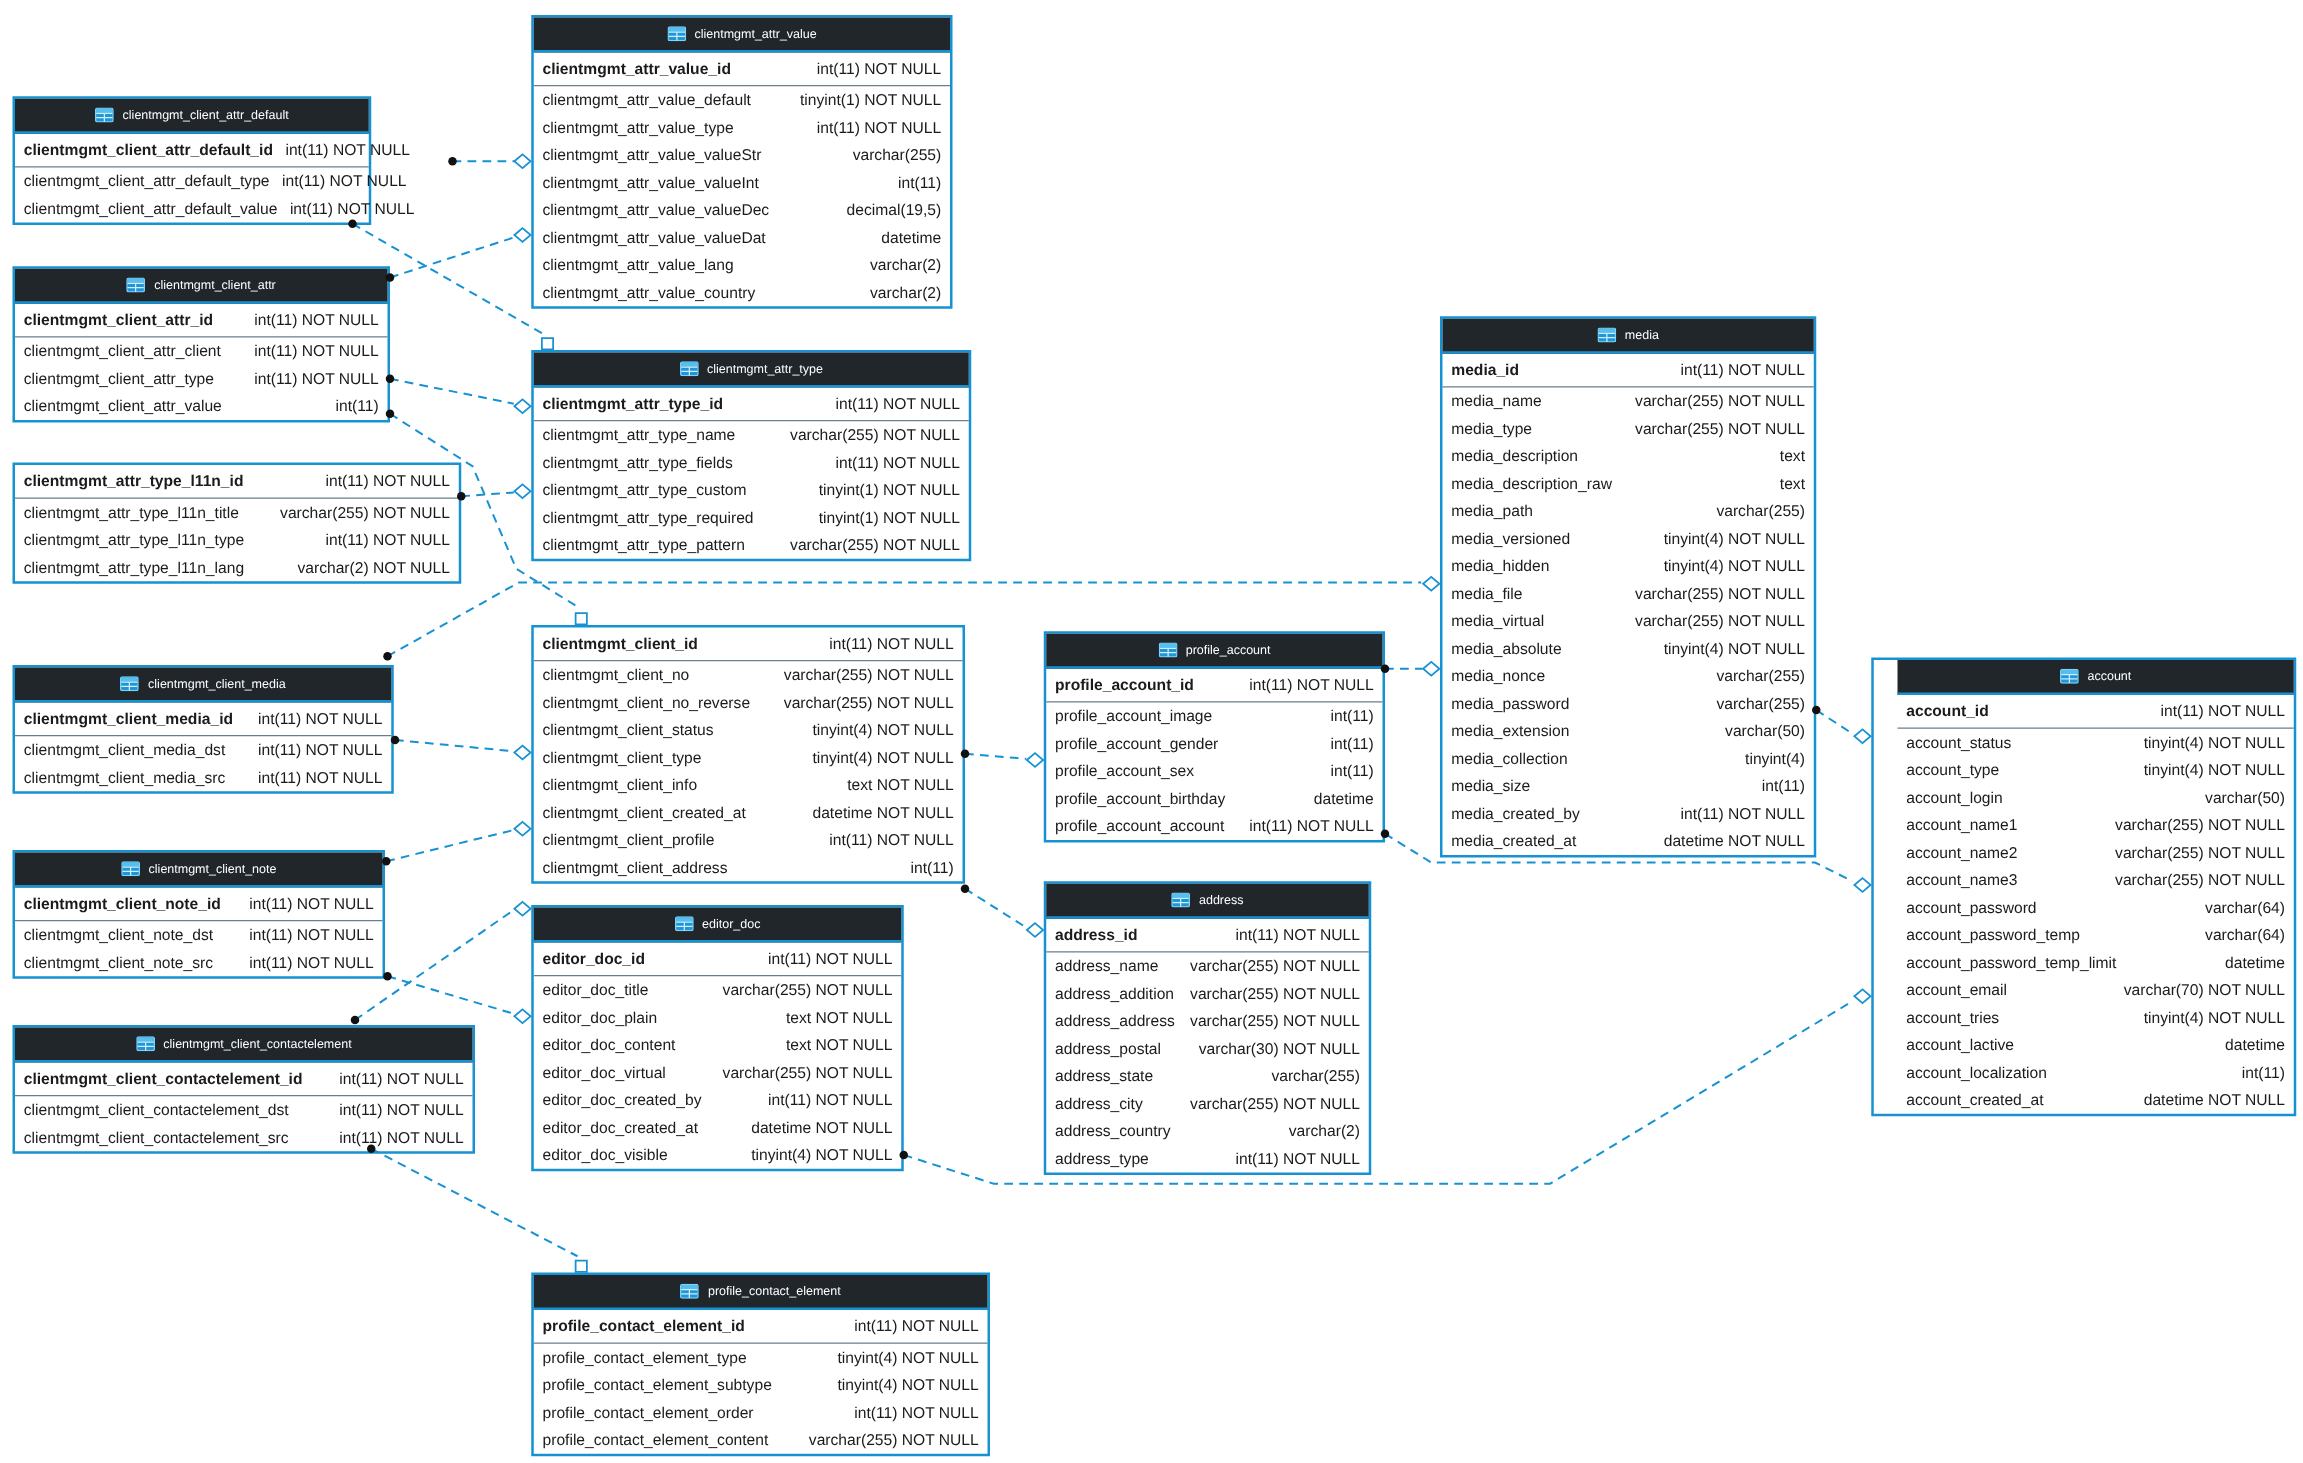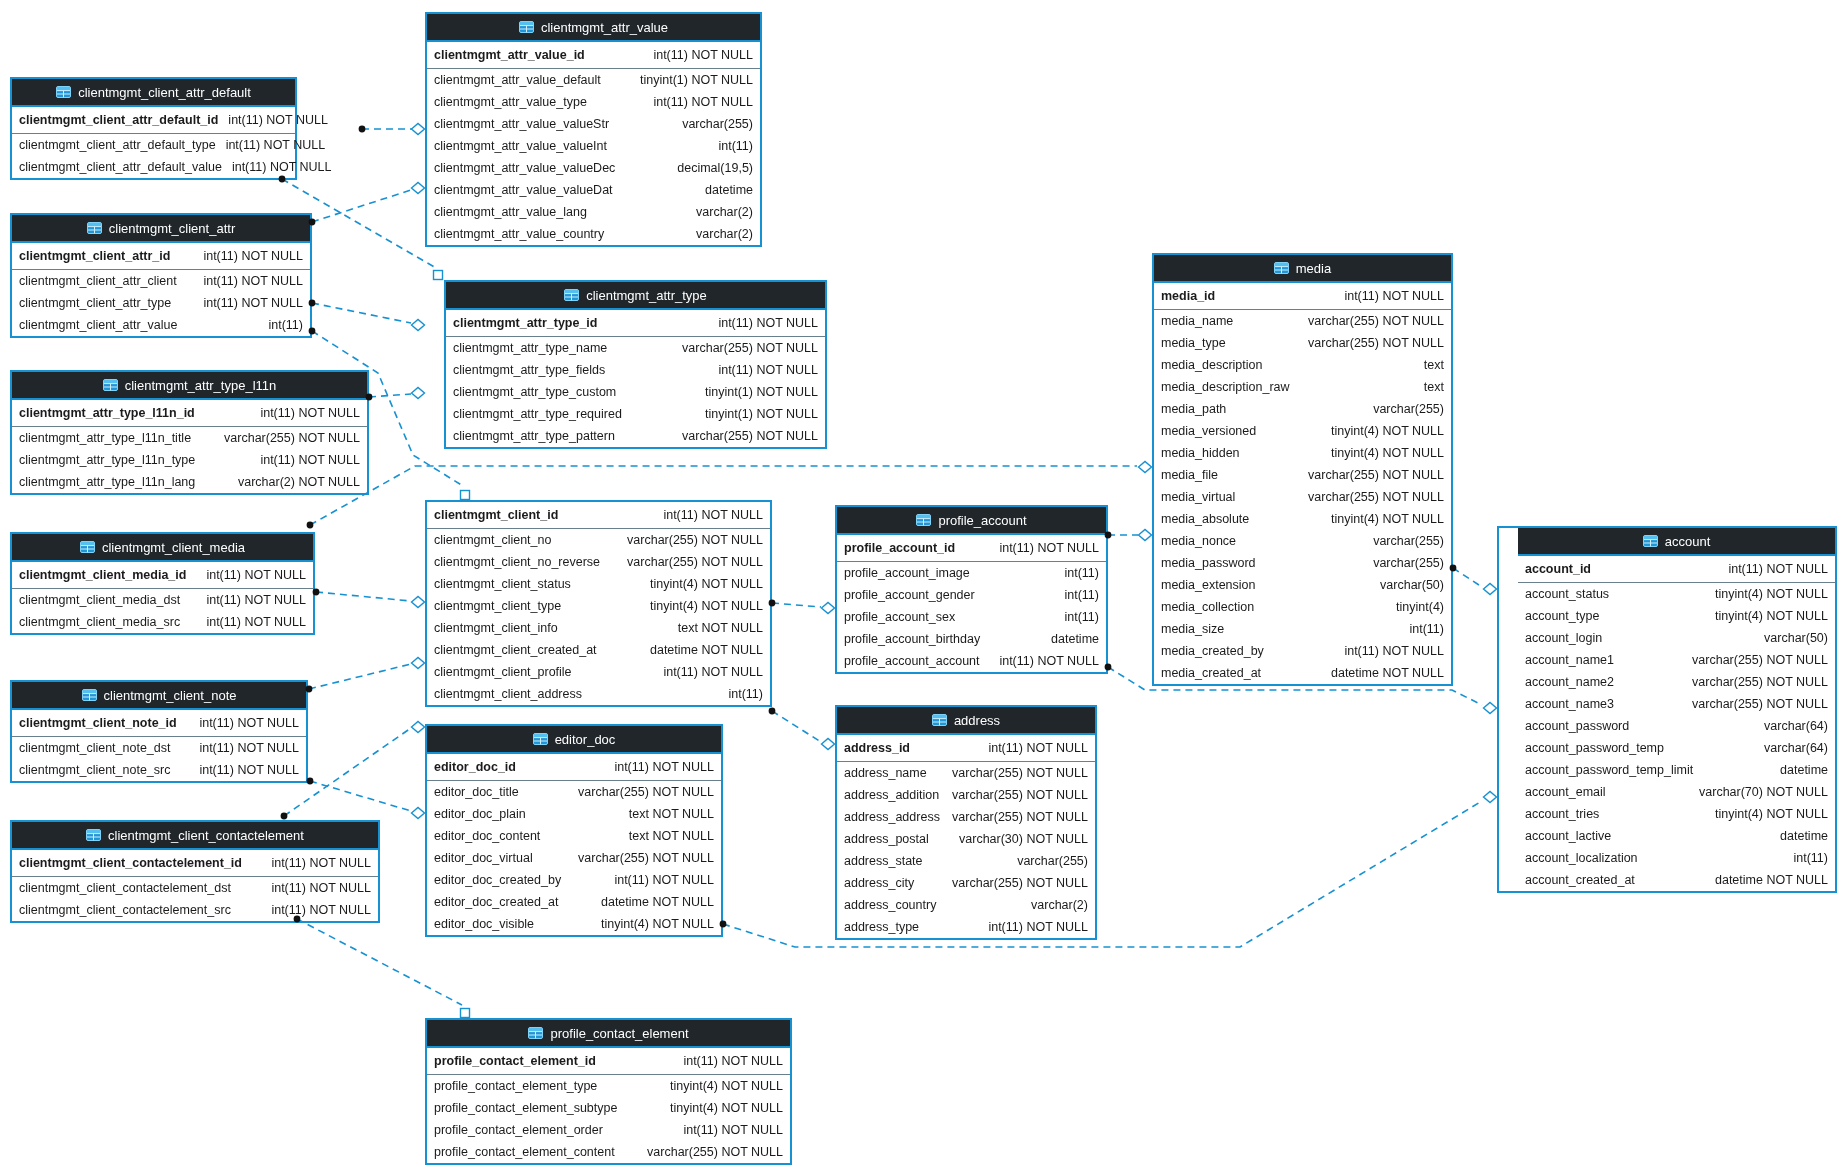--- a/index.html
+++ b/index.html
@@ -15,7 +15,7 @@
   .tbl-header{
     height:26px;background:#21262b;color:#ffffff;
     display:flex;align-items:center;justify-content:center;gap:7px;
-    font-size:13px;border-bottom:2px solid #1691d2;white-space:nowrap;
+    font-size:10px;border-bottom:2px solid #1691d2;white-space:nowrap;
   }
   .tbl-header .ticon{flex:0 0 auto;display:block;}
   .row{

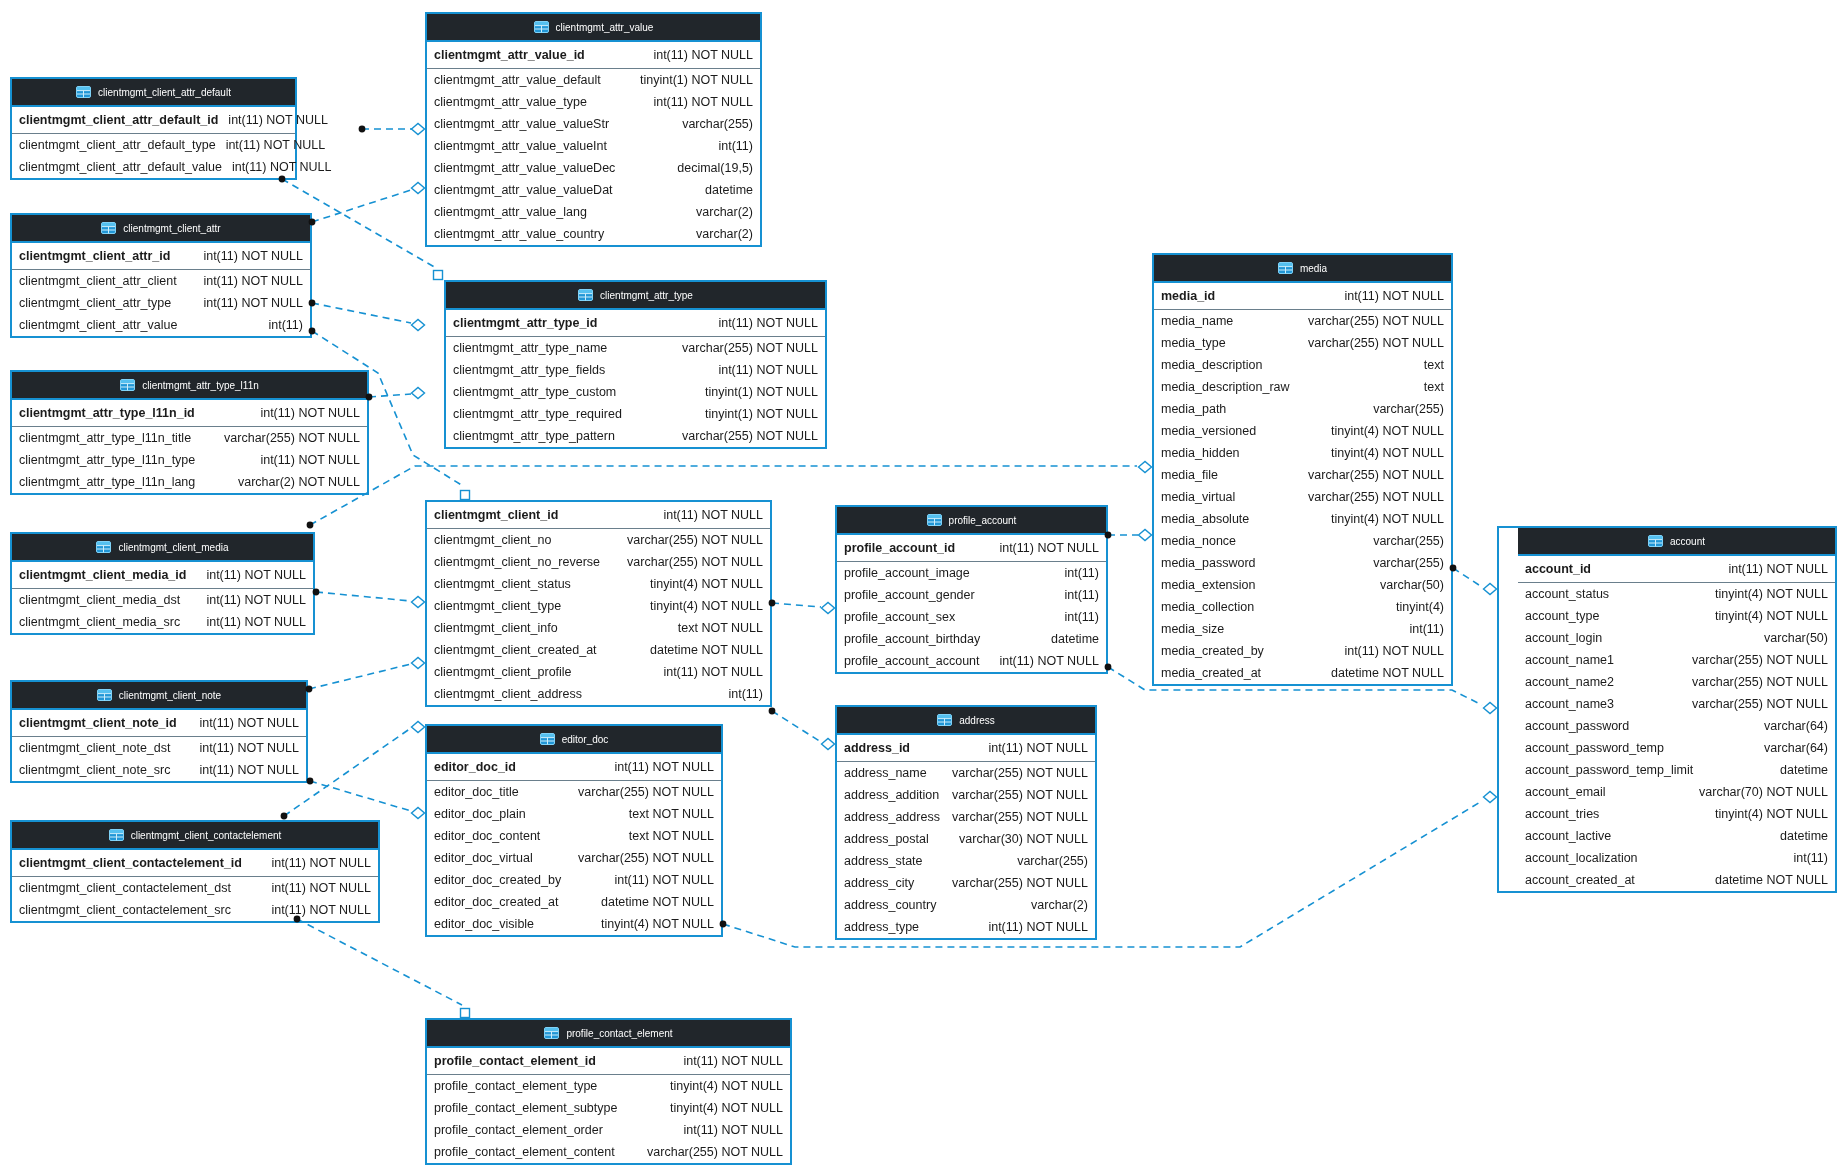--- a/index.html
+++ b/index.html
@@ -337,7 +337,7 @@
   </div>
       </div>
   </div>
-    <div class="db-table" style="left: 444px; top: 280px; width: 383px;">
+    <div class="db-table" style="left: 425px; top: 280px; width: 352px;">
     <div class="tbl-header">
       <svg class="ticon" width="15" height="12" viewBox="0 0 15 12">
         <rect x="0.5" y="0.5" width="14" height="11" rx="1.5" fill="#2196d6" stroke="#7fd2f7"></rect>

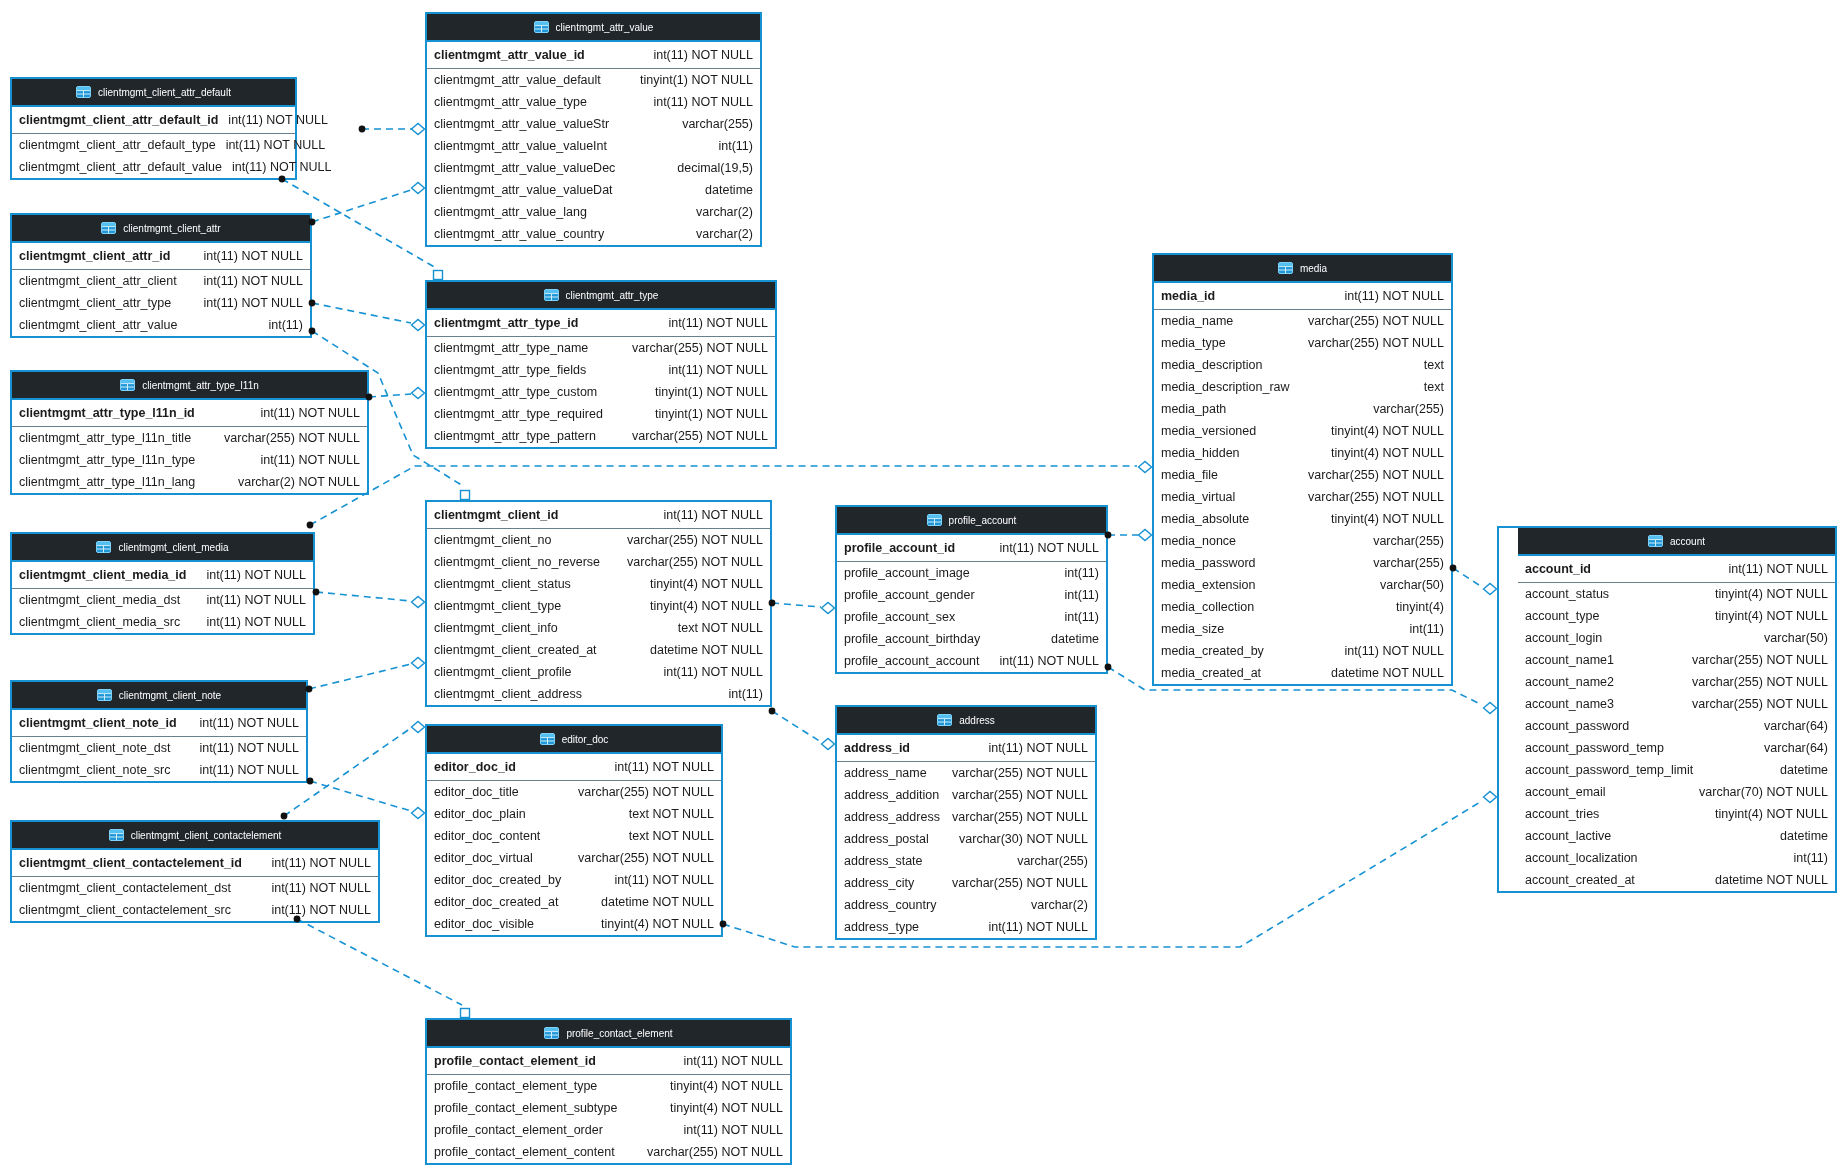--- a/index.html
+++ b/index.html
@@ -230,16 +230,6 @@
       </div>
   </div>
     <div class="db-table" style="left: 10px; top: 370px; width: 359px;">
-    <div class="tbl-header">
-      <svg class="ticon" width="15" height="12" viewBox="0 0 15 12">
-        <rect x="0.5" y="0.5" width="14" height="11" rx="1.5" fill="#2196d6" stroke="#7fd2f7"></rect>
-        <rect x="1" y="1" width="13" height="3.2" fill="#55c0ef"></rect>
-        <line x1="1" y1="4.6" x2="14" y2="4.6" stroke="#cdeefb" stroke-width="1"></line>
-        <line x1="1" y1="8" x2="14" y2="8" stroke="#cdeefb" stroke-width="1"></line>
-        <line x1="7.5" y1="4.6" x2="7.5" y2="11.3" stroke="#cdeefb" stroke-width="1"></line>
-      </svg>
-      <span class="tbl-title">clientmgmt_attr_type_l11n</span>
-    </div>
     <div class="row pk-row">
       <span class="col-name">clientmgmt_attr_type_l11n_id</span>
       <span class="col-type">int(11) NOT NULL</span>

